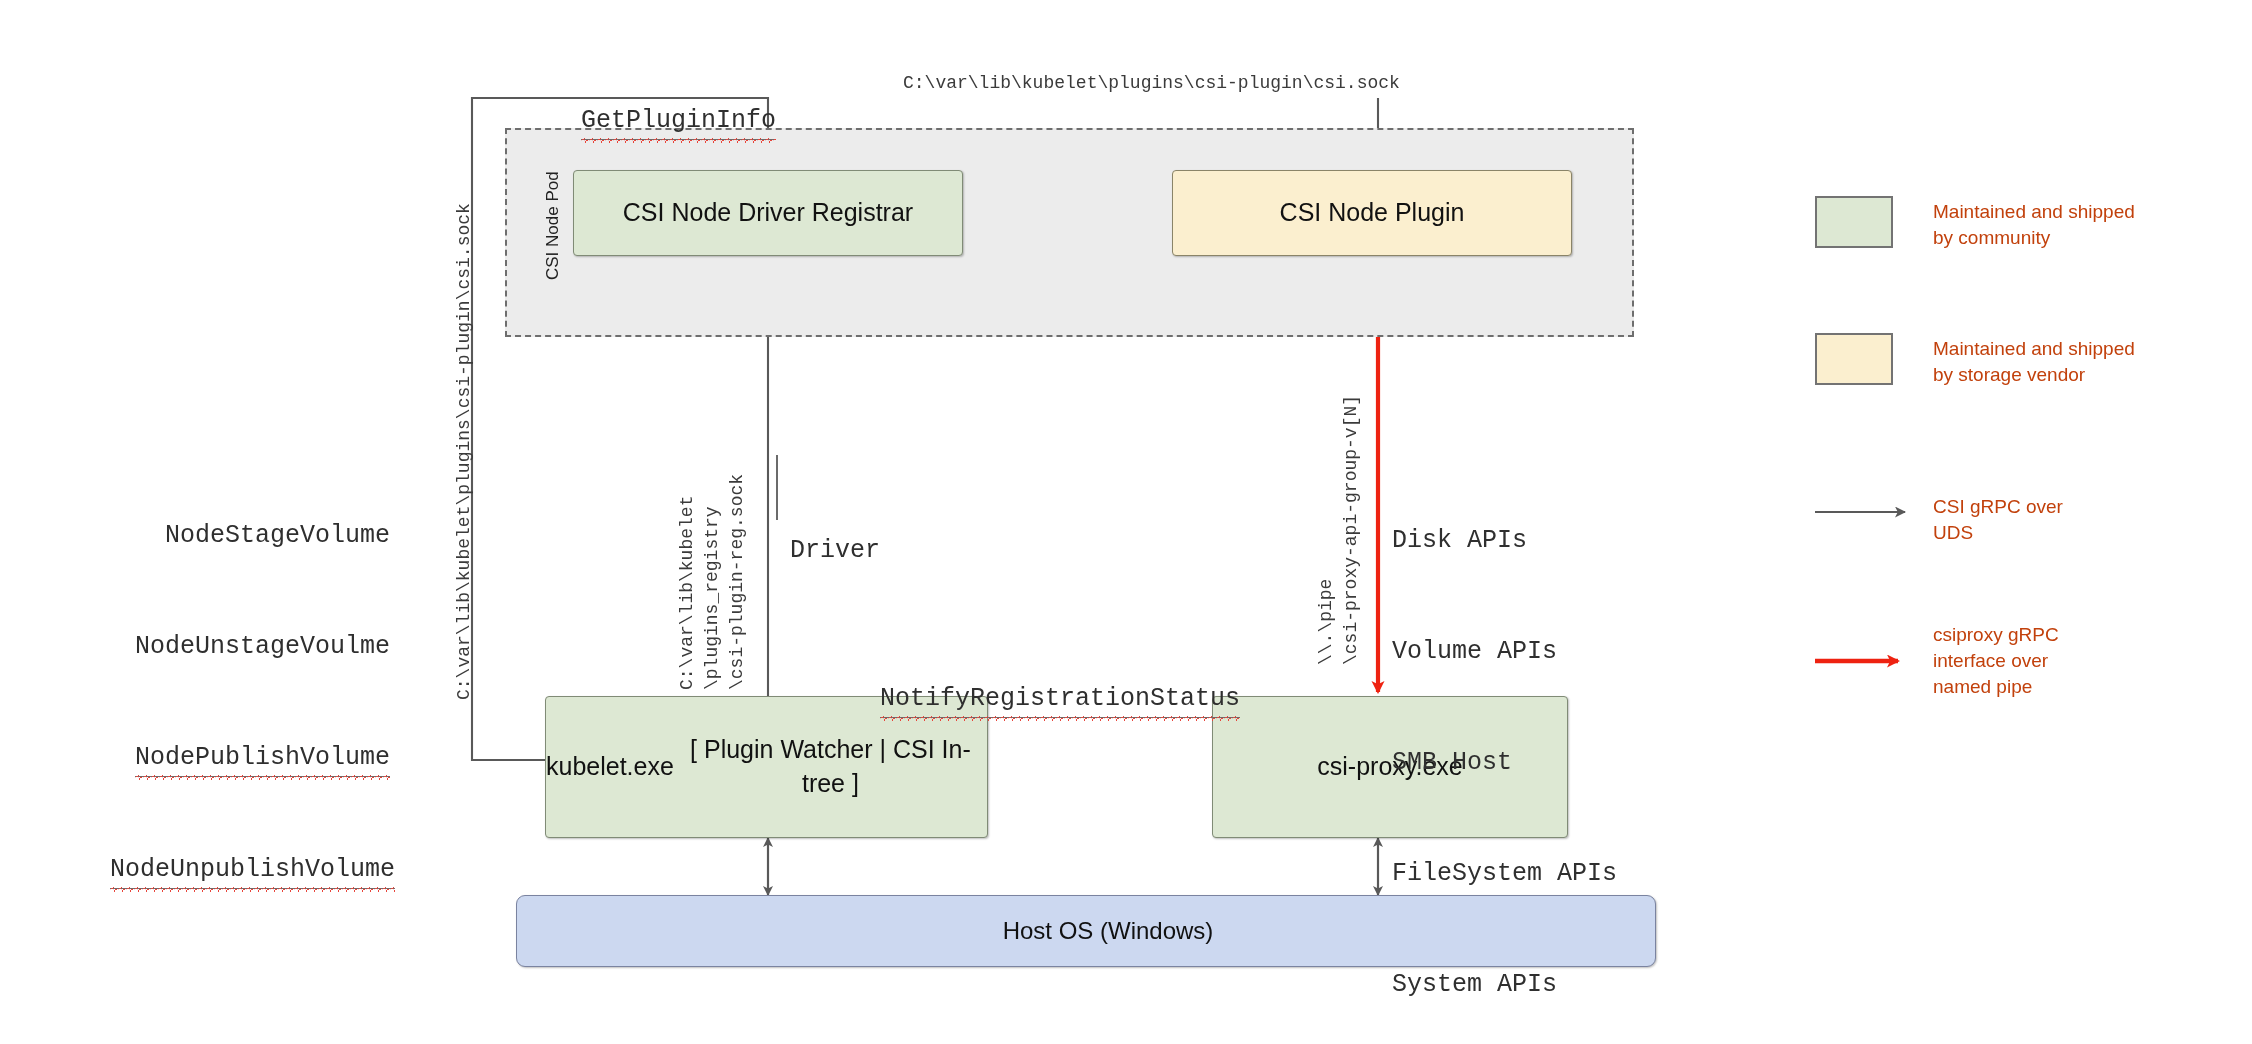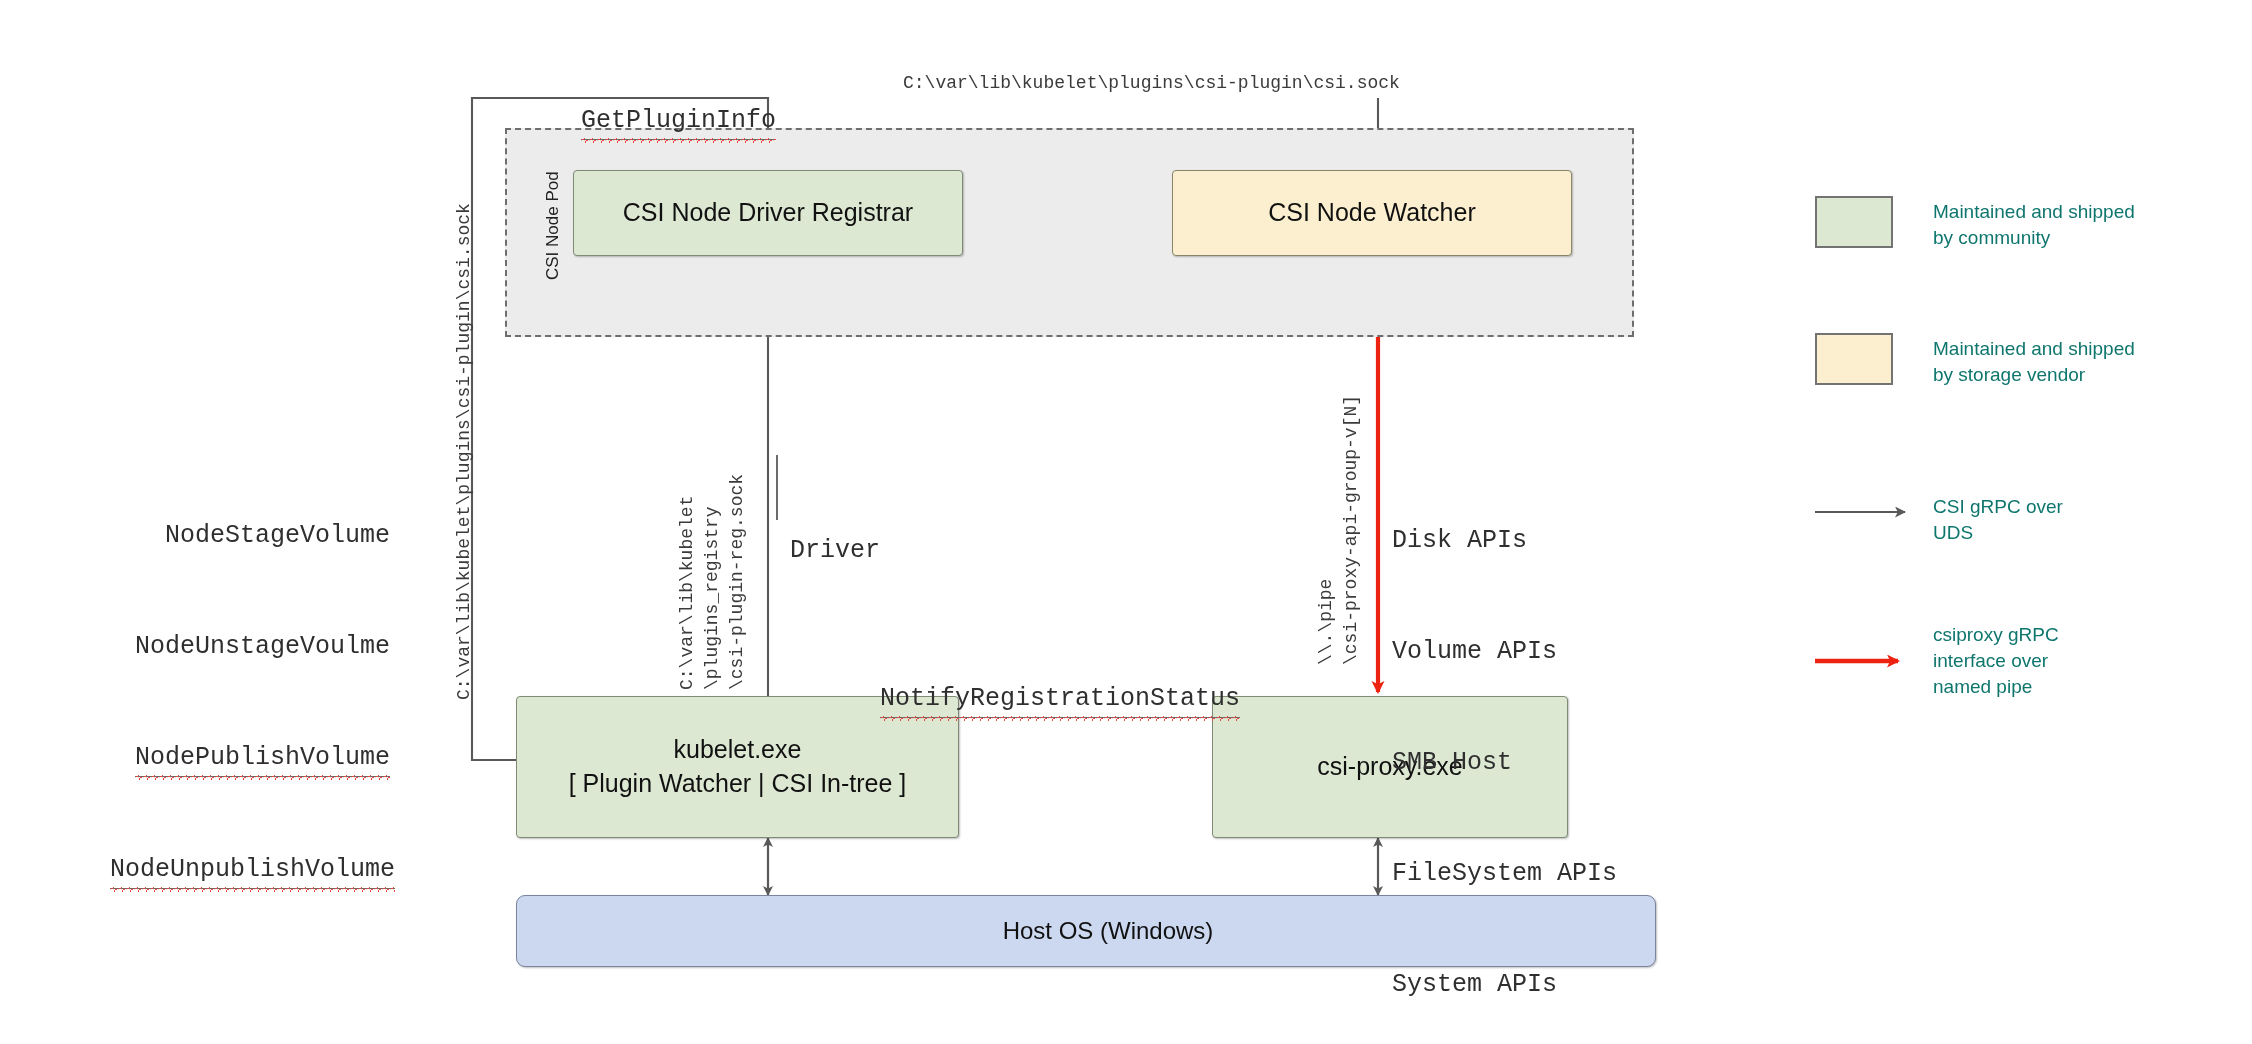--- a/index.html
+++ b/index.html
@@ -95,7 +95,7 @@
   </div>
 
   <div class="node yellow" style="left:1172px;top:170px;width:400px;height:86px;">
-    <span>CSI Node Watcher</span>
+    <span>CSI Node Plugin</span>
   </div>
 
   <div class="node green" style="left:516px;top:696px;width:443px;height:142px;flex-direction:column;">

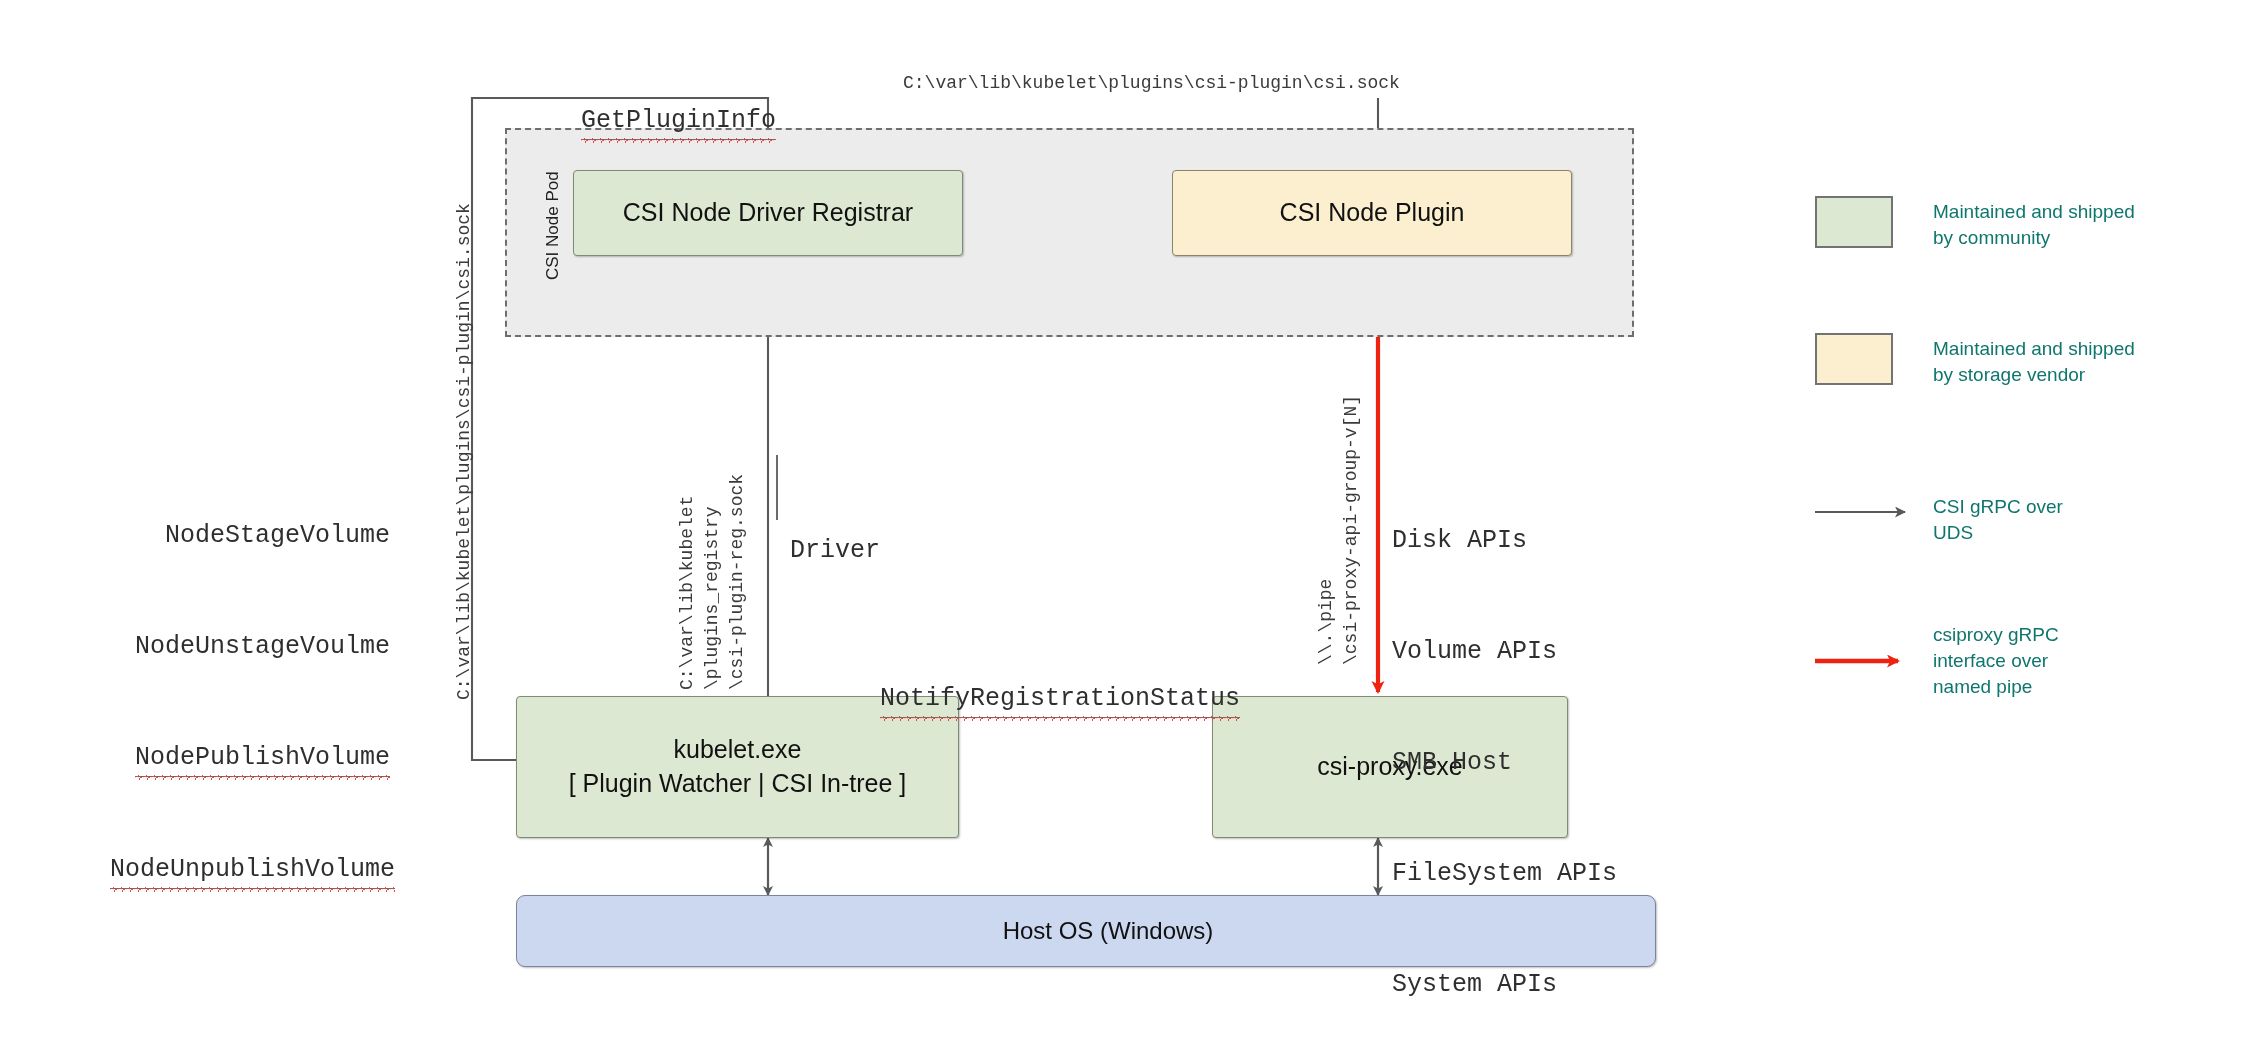--- a/index.html
+++ b/index.html
@@ -42,7 +42,7 @@
   
   .legend-swatch{position:absolute;width:78px;height:52px;border:2px solid #737373;
                  box-sizing:border-box;}
-  .legend-text{position:absolute;font-size:19px;color:#0f766e;line-height:1.38;
+  .legend-text{position:absolute;font-size:19px;color:#c2410c;line-height:1.38;
                white-space:pre-line;}
 
   .list-right{text-align:right;}

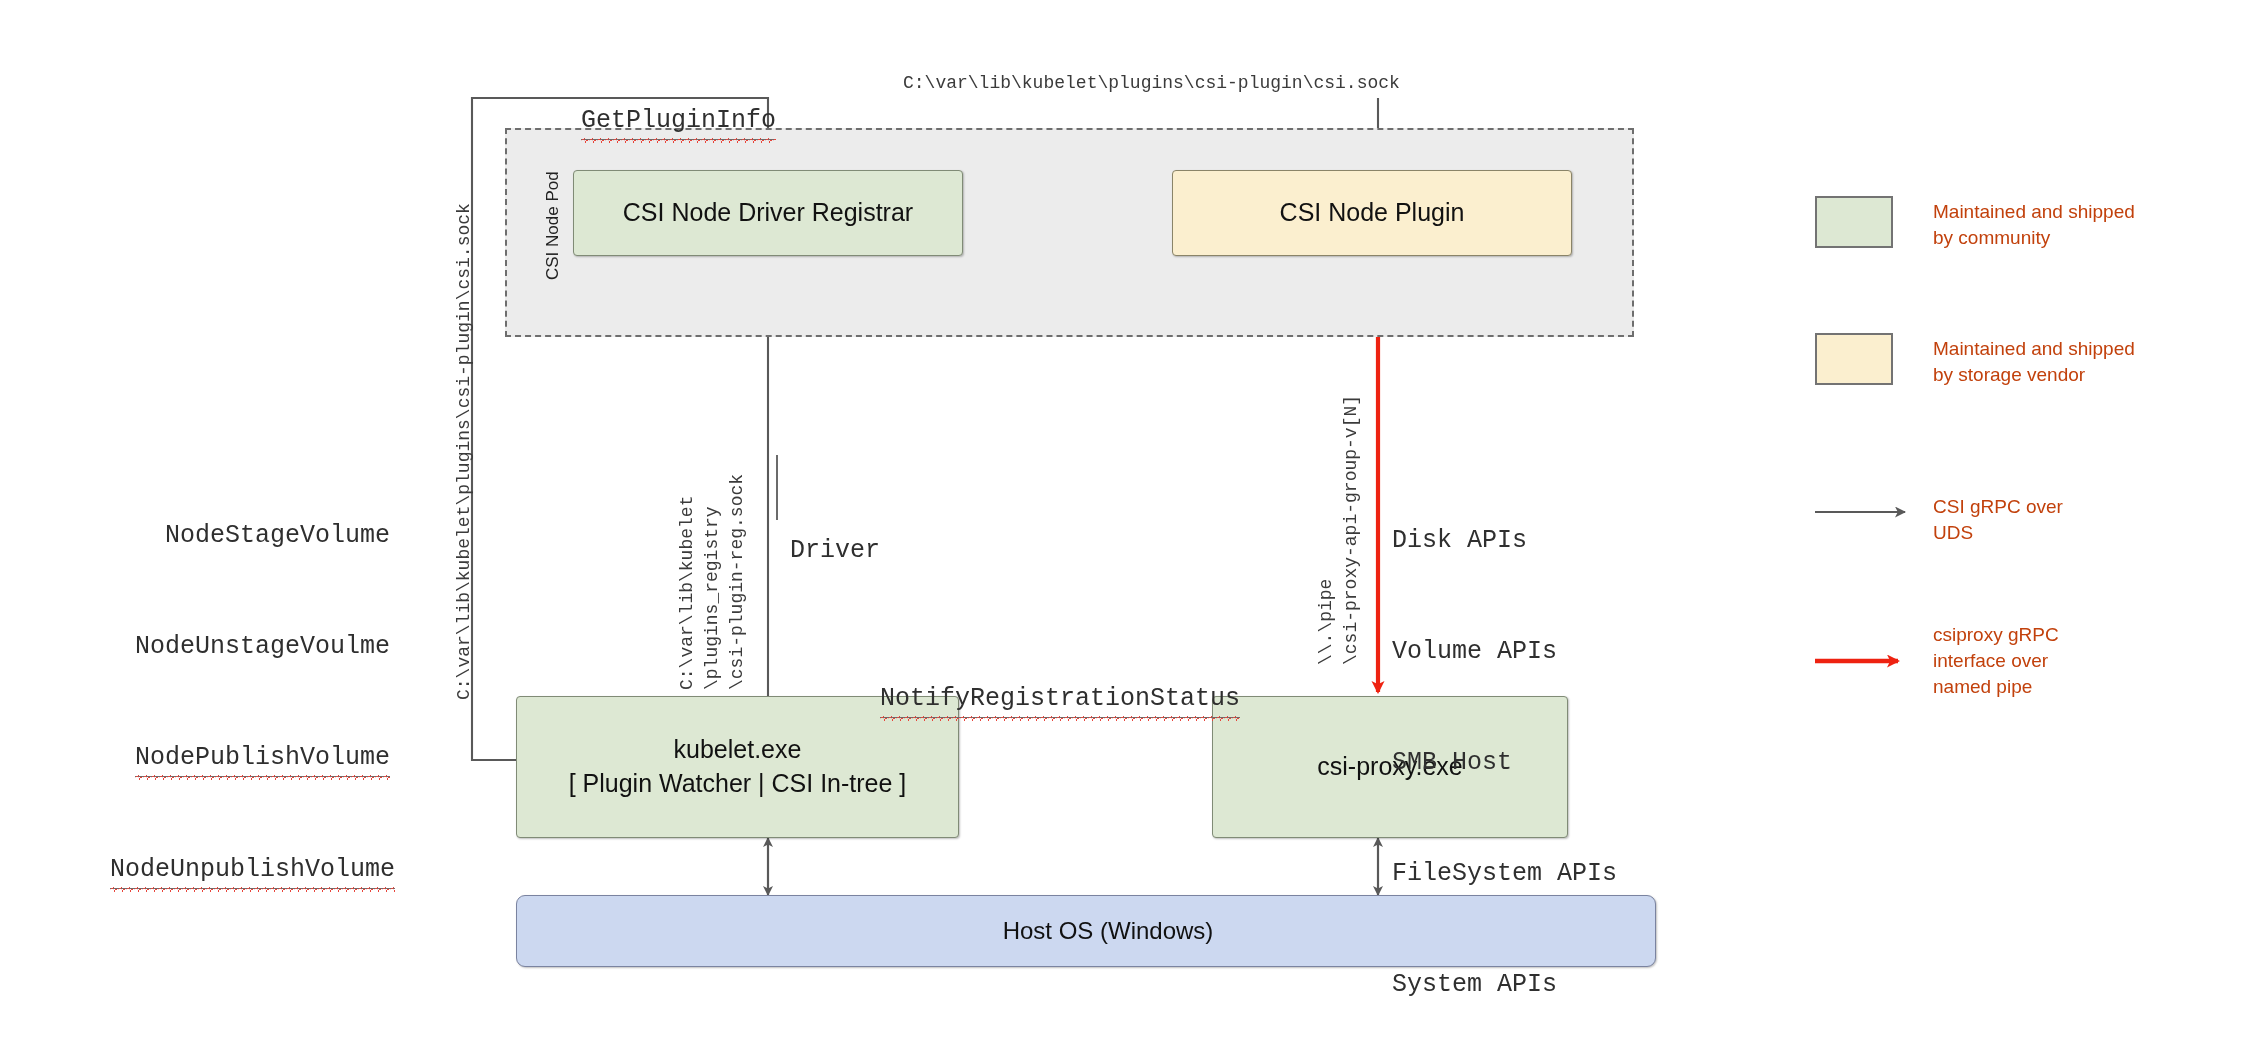--- a/index.html
+++ b/index.html
@@ -98,7 +98,7 @@
     <span>CSI Node Plugin</span>
   </div>
 
-  <div class="node green" style="left:516px;top:696px;width:443px;height:142px;flex-direction:column;">
+  <div class="node green" style="left:545px;top:696px;width:443px;height:142px;flex-direction:row;">
     <span>kubelet.exe</span>
     <span>[ Plugin Watcher | CSI In-tree ]</span>
   </div>

